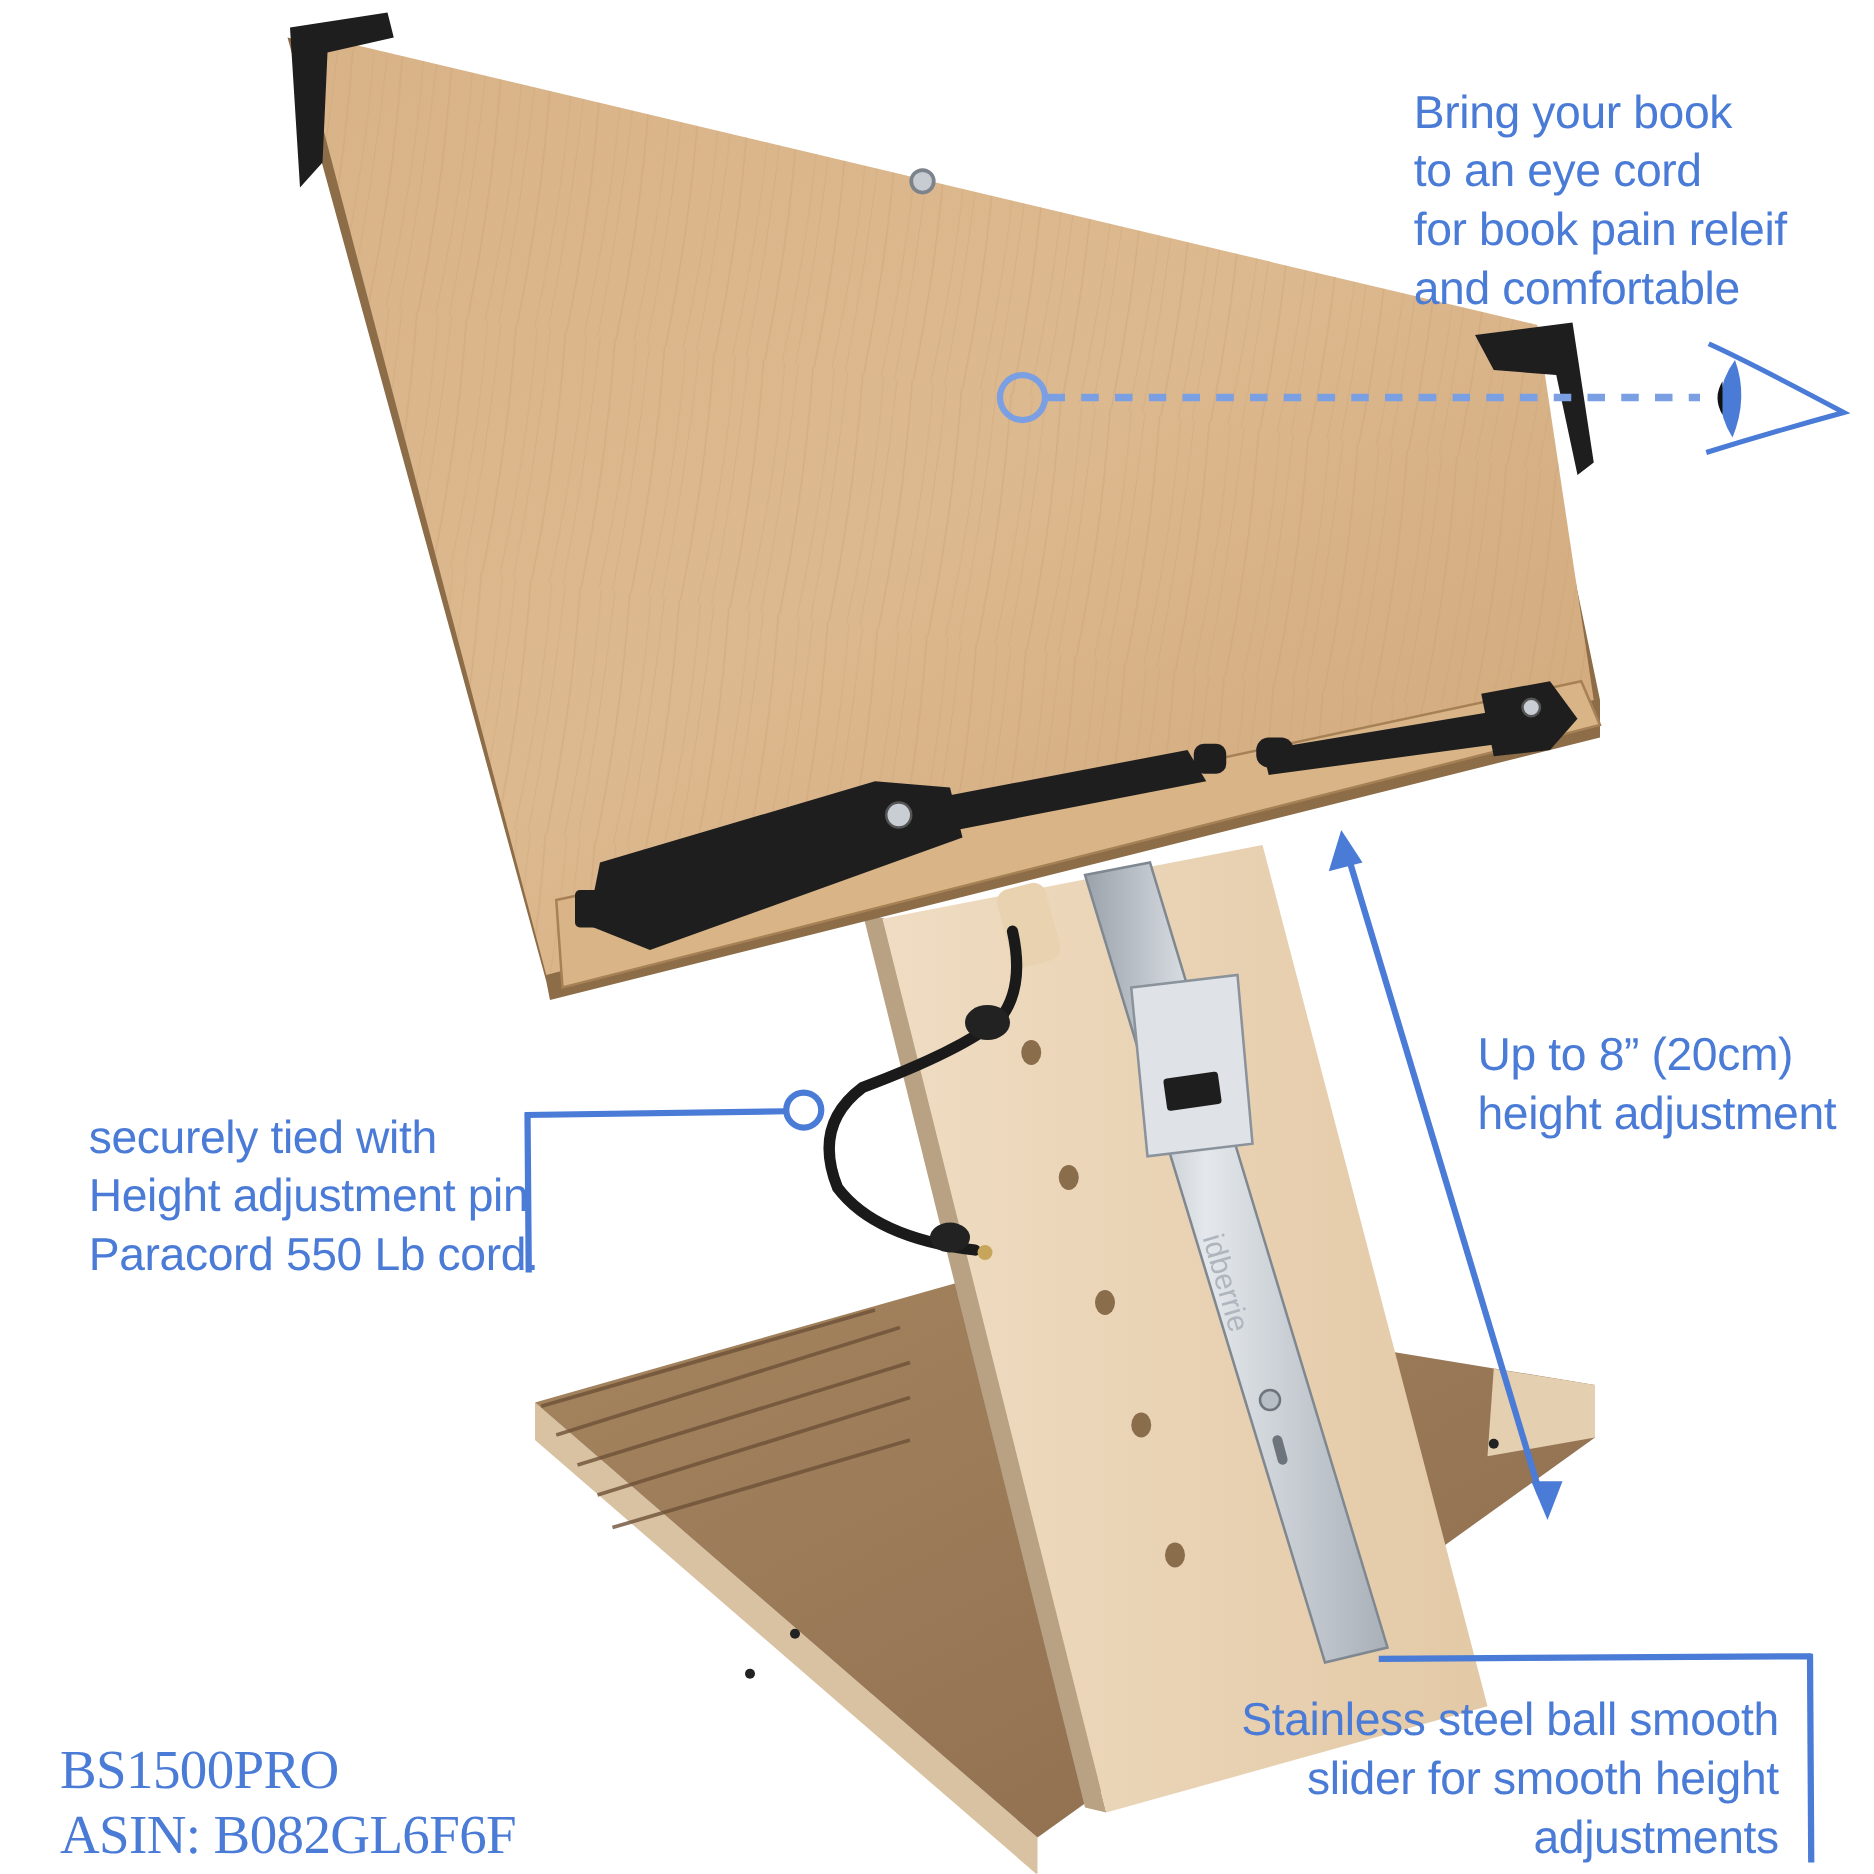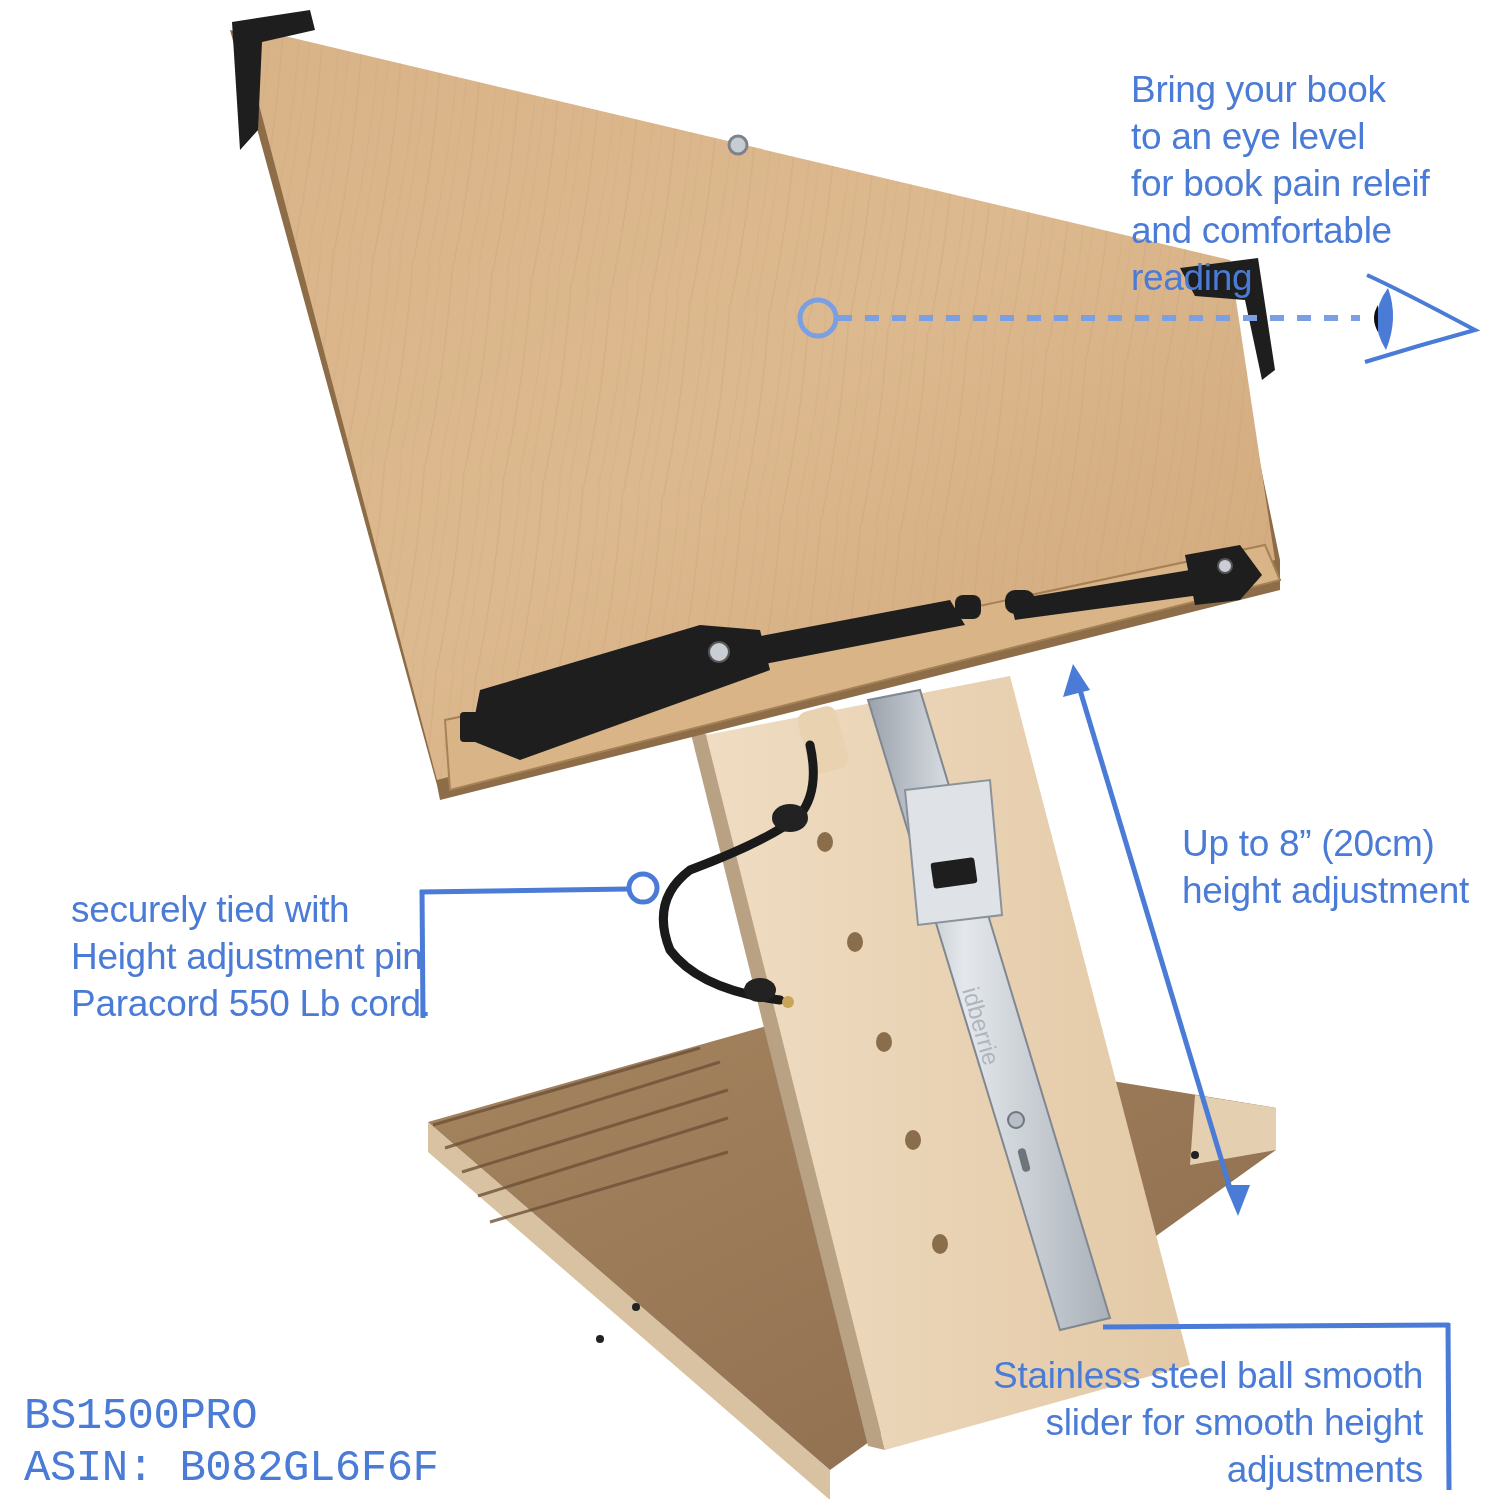--- a/index.html
+++ b/index.html
@@ -142,7 +142,7 @@
 
 <div class="callout-text" style="left:1131px; top:66px;">
   <div>Bring your book</div>
-  <div>to an eye level</div>
+  <div>to an eye cord</div>
   <div>for book pain releif</div>
   <div>and comfortable</div>
   <div>reading</div>

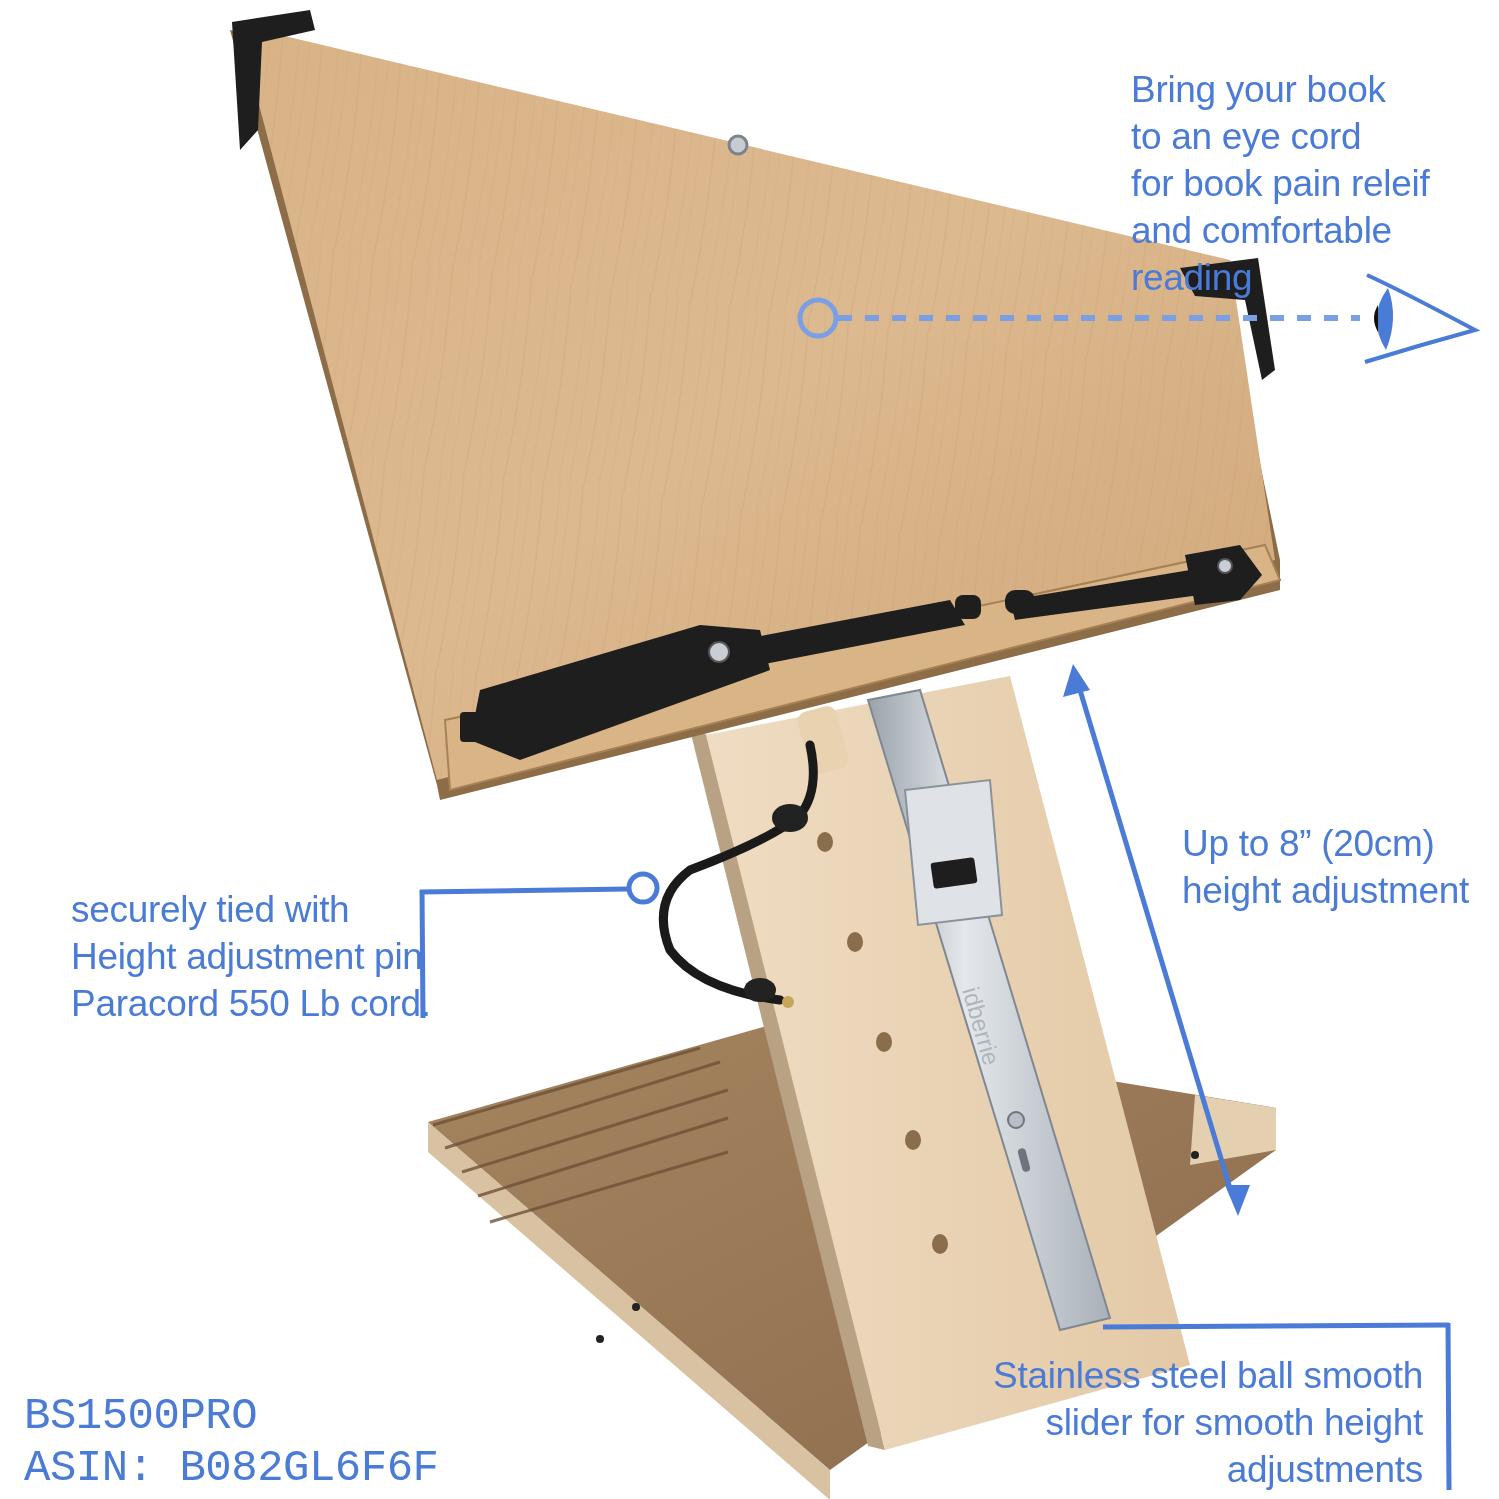--- a/index.html
+++ b/index.html
@@ -145,7 +145,6 @@
   <div>to an eye cord</div>
   <div>for book pain releif</div>
   <div>and comfortable</div>
-  <div>reading</div>
 </div>
 
 <div class="callout-text" style="left:71px; top:886px;">

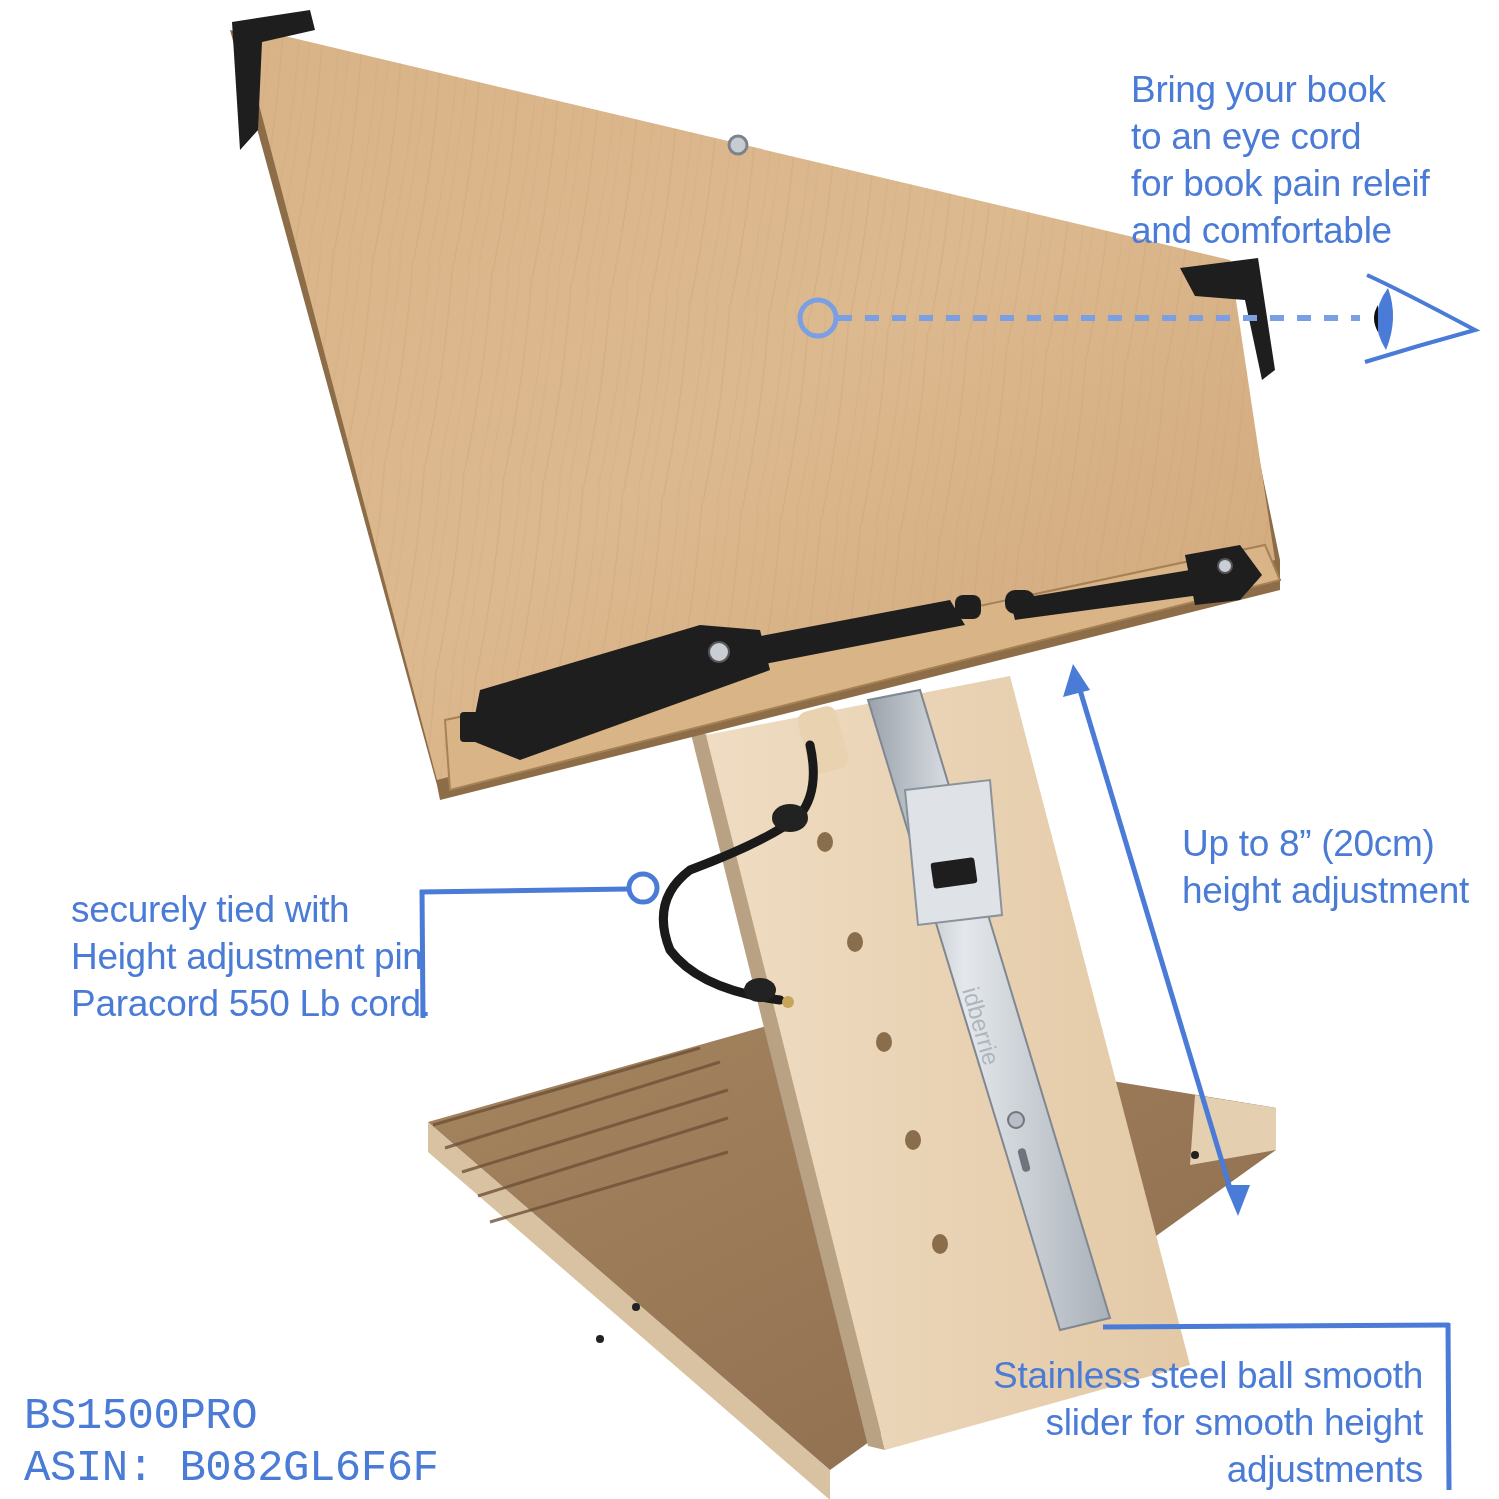--- a/index.html
+++ b/index.html
@@ -10,8 +10,8 @@
                     font-size: 37px; line-height: 47px; letter-spacing: -0.3px; white-space: nowrap; }
     .callout-text div { display: block; }
     .right-align { text-align: right; }
-    .model-text { position: absolute; color: #4a7bd6; font-family: Liberation Mono, monospace;
-                  font-size: 44px; line-height: 52px; letter-spacing: -0.5px; white-space: nowrap; }
+    .model-text { position: absolute; color: #4a7bd6; font-family: Liberation Serif, serif;
+                  font-size: 44px; line-height: 52px; letter-spacing: -0.5px; white-space: nowrap; margin-left: 24px; }
   </style>
 </head>
 <body>

